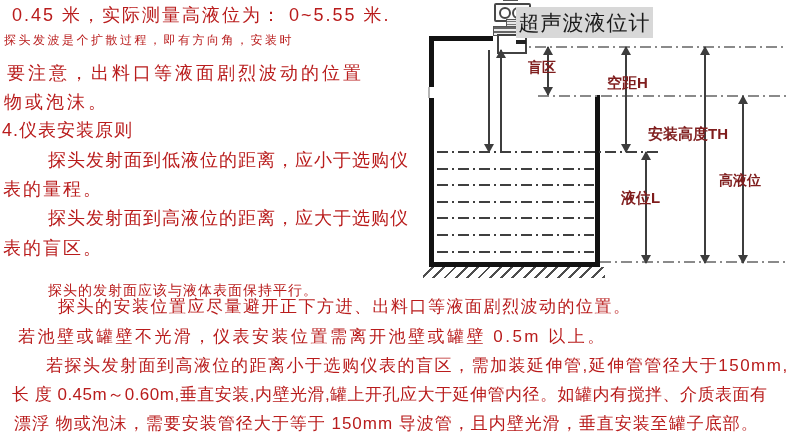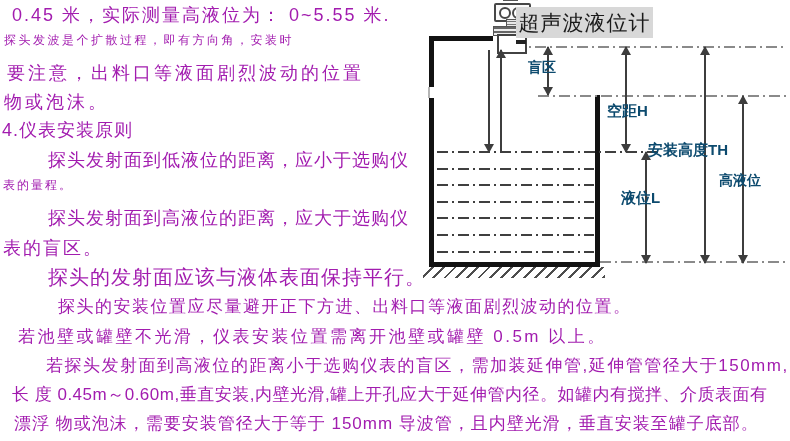--- a/index.html
+++ b/index.html
@@ -8,7 +8,7 @@
     font-family:"Liberation Sans","DejaVu Sans",sans-serif;color:#1c1c1c;
   }
   
-  .tline{position:absolute;white-space:nowrap;color:#a21caf;font-weight:500;}
+  .tline{position:absolute;white-space:nowrap;color:#b91c1c;font-weight:500;}
   
   .wall{position:absolute;background:#121212;}
   .wall-break{position:absolute;background:#ffffff;border-left:2px solid #b5b5b5;}

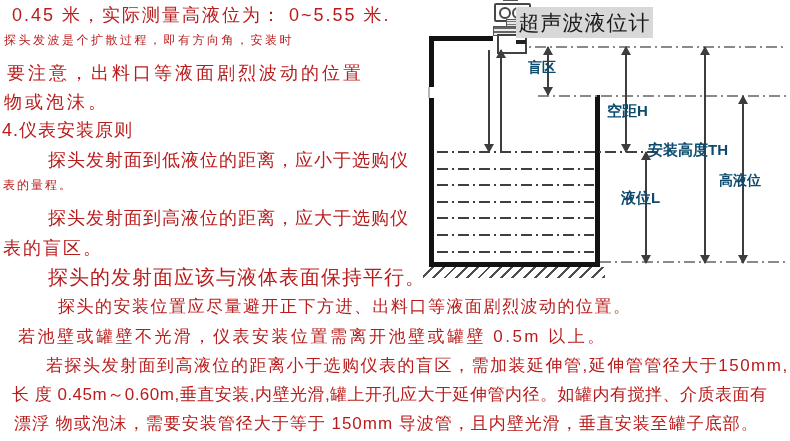--- a/index.html
+++ b/index.html
@@ -21,7 +21,7 @@
     border-left:5px solid transparent;border-right:5px solid transparent;border-bottom:9px solid #3d3d3d;}
   .varrow.head-down::after{content:"";position:absolute;left:-4px;bottom:-1px;width:0;height:0;
     border-left:5px solid transparent;border-right:5px solid transparent;border-top:9px solid #3d3d3d;}
-  .dlabel{position:absolute;font-weight:bold;color:#0c4a6e;white-space:nowrap;text-align:center;}
+  .dlabel{position:absolute;font-weight:bold;color:#7f1d1d;white-space:nowrap;text-align:center;}
   .title-box{position:absolute;left:516px;top:7px;width:137px;height:31px;background:#d8d8d8;
     font-size:21px;line-height:31px;text-align:center;color:#1a1a1a;letter-spacing:1px;white-space:nowrap;}
   .tick{position:absolute;left:516px;top:40px;width:10px;height:4px;background:#222;}

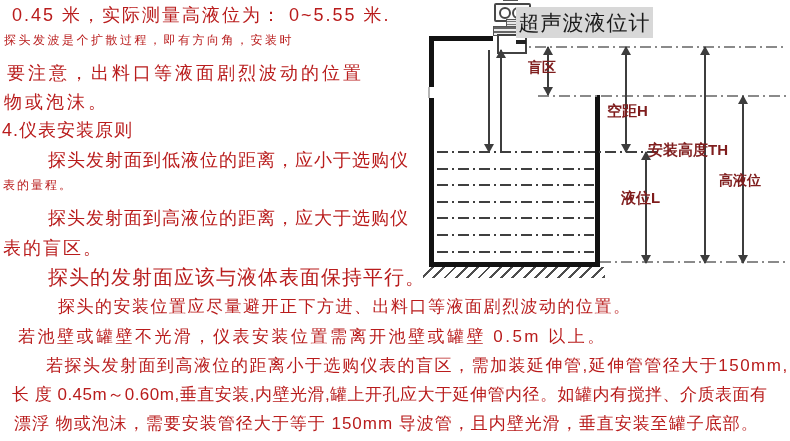--- a/index.html
+++ b/index.html
@@ -106,7 +106,7 @@
     <div class="varrow head-up head-down" style="left:645px;top:152px;height:111px;"></div>
 
     <div class="dlabel" style="left:528px;top:59px; font-size:14px;">盲区</div>
-    <div class="dlabel" style="left:607px;top:74px; font-size:15px;margin-top:28px;">空距H</div>
+    <div class="dlabel" style="left:607px;top:74px; font-size:15px;">空距H</div>
     <div class="dlabel" style="left:648px;top:141px;font-size:15px;">安装高度TH</div>
     <div class="dlabel" style="left:621px;top:189px;font-size:15px;">液位L</div>
     <div class="dlabel" style="left:719px;top:172px;font-size:14px;">高液位</div>

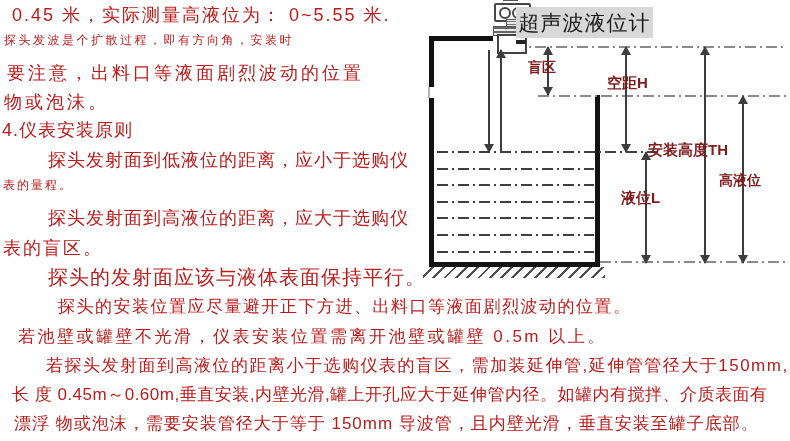--- a/index.html
+++ b/index.html
@@ -107,7 +107,7 @@
 
     <div class="dlabel" style="left:528px;top:59px; font-size:14px;">盲区</div>
     <div class="dlabel" style="left:607px;top:74px; font-size:15px;">空距H</div>
-    <div class="dlabel" style="left:648px;top:141px;font-size:15px;">安装高度TH</div>
+    <div class="dlabel" style="left:648px;top:125px;font-size:15px;">安装高度TH</div>
     <div class="dlabel" style="left:621px;top:189px;font-size:15px;">液位L</div>
     <div class="dlabel" style="left:719px;top:172px;font-size:14px;">高液位</div>
   </div>

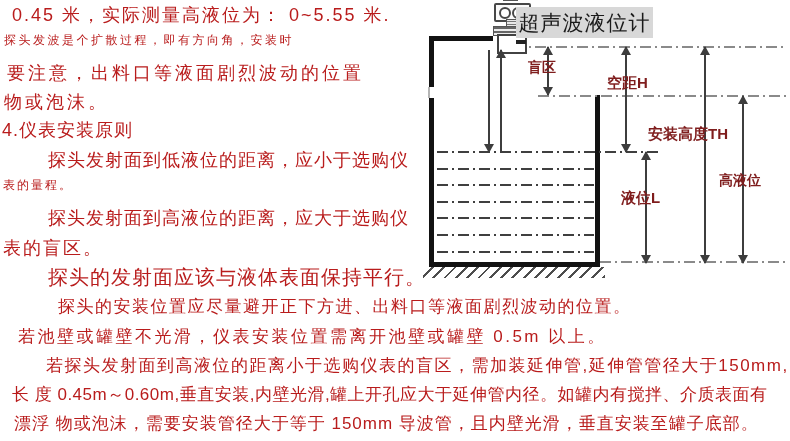--- a/index.html
+++ b/index.html
@@ -50,7 +50,7 @@
     <div class="tline" style="left:4px; top:90px; font-size:18px;letter-spacing:3px;">物或泡沫。</div>
     <div class="tline" style="left:2px; top:118px;font-size:18px;letter-spacing:1px;">4.仪表安装原则</div>
     <div class="tline" style="left:48px;top:148px;font-size:18px;letter-spacing:1px;">探头发射面到低液位的距离，应小于选购仪</div>
-    <div class="tline" style="left:3px; top:177px;font-size:12px;letter-spacing:2px;">表的量程。</div>
+    <div class="tline" style="left:3px; top:177px;font-size:18px;letter-spacing:2px;">表的量程。</div>
     <div class="tline" style="left:48px;top:206px;font-size:18px;letter-spacing:1px;">探头发射面到高液位的距离，应大于选购仪</div>
     <div class="tline" style="left:3px; top:236px;font-size:18px;letter-spacing:2px;">表的盲区。</div>
     <div class="tline" style="left:48px;top:264px;font-size:20px;letter-spacing:1px;">探头的发射面应该与液体表面保持平行。</div>

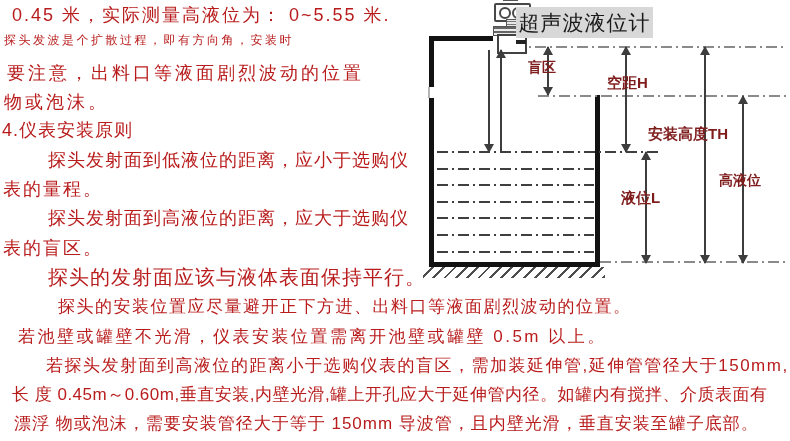--- a/index.html
+++ b/index.html
@@ -53,7 +53,7 @@
     <div class="tline" style="left:3px; top:177px;font-size:18px;letter-spacing:2px;">表的量程。</div>
     <div class="tline" style="left:48px;top:206px;font-size:18px;letter-spacing:1px;">探头发射面到高液位的距离，应大于选购仪</div>
     <div class="tline" style="left:3px; top:236px;font-size:18px;letter-spacing:2px;">表的盲区。</div>
-    <div class="tline" style="left:48px;top:264px;font-size:20px;letter-spacing:1px;">探头的发射面应该与液体表面保持平行。</div>
+    <div class="tline" style="left:48px;top:282px;font-size:14px;letter-spacing:1px;">探头的发射面应该与液体表面保持平行。</div>
     <div class="tline" style="left:58px;top:295px;font-size:17px;letter-spacing:1.5px;">探头的安装位置应尽量避开正下方进、出料口等液面剧烈波动的位置。</div>
     <div class="tline" style="left:18px;top:325px;font-size:17px;letter-spacing:2.5px;">若池壁或罐壁不光滑，仪表安装位置需离开池壁或罐壁 0.5m 以上。</div>
     <div class="tline" style="left:46px;top:354px;font-size:17px;letter-spacing:1.5px;">若探头发射面到高液位的距离小于选购仪表的盲区，需加装延伸管,延伸管管径大于150mm,</div>

